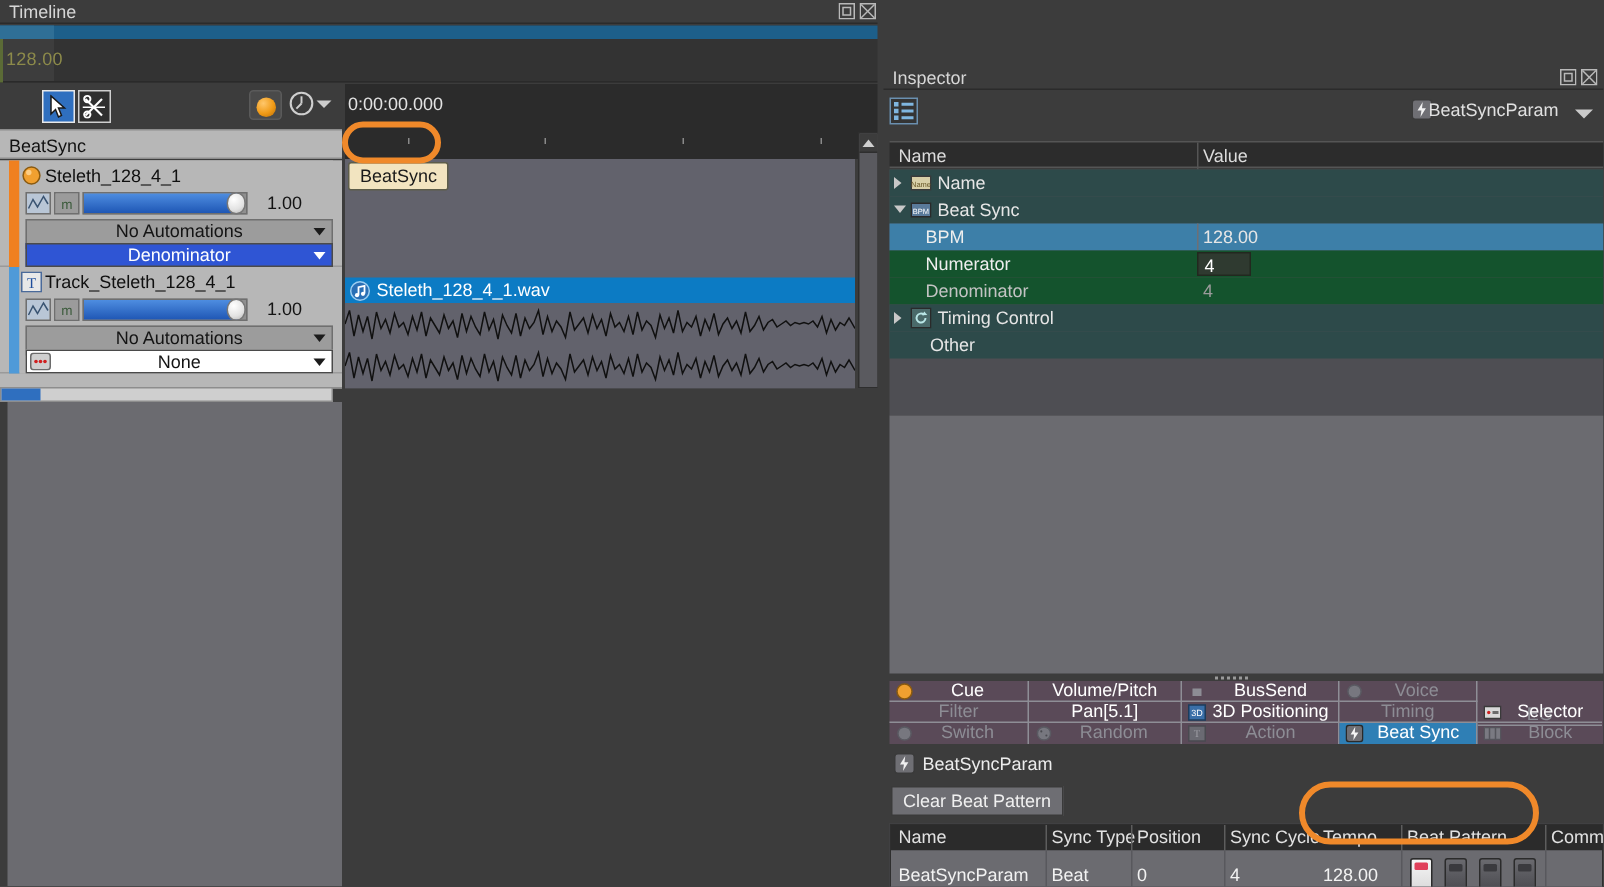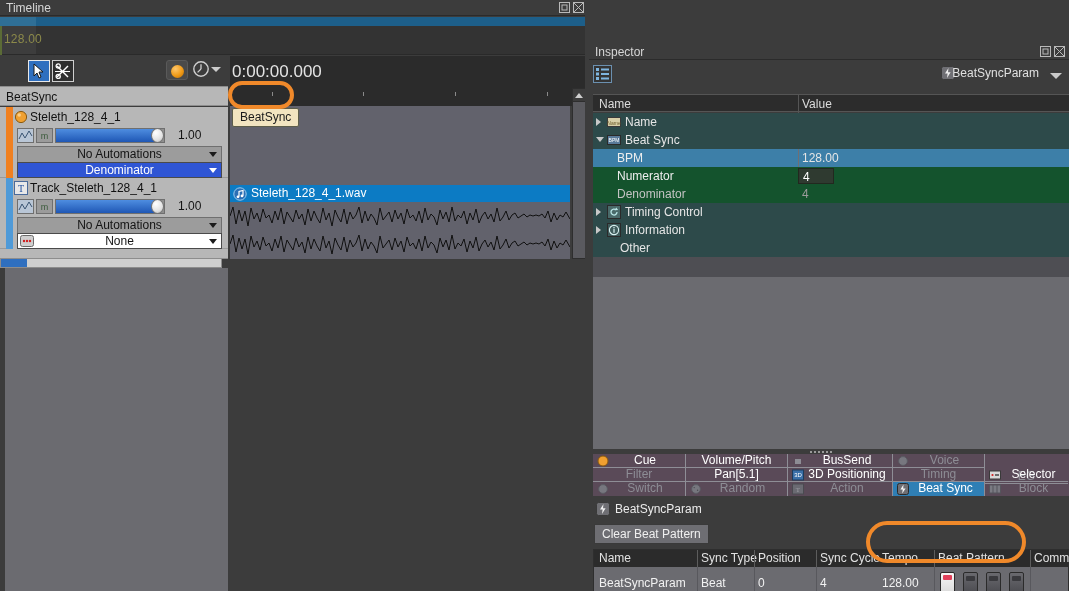--- a/index.html
+++ b/index.html
@@ -51,7 +51,7 @@
       border-left: 5px solid transparent; border-right: 5px solid transparent; border-top: 5px solid #cccccc; }
 
   .tl-timecode { position: absolute; left: 230px; top: 56px; width: 358px; height: 30px; background: #2b2b2b; }
-  .tl-timecode span { position: absolute; left: 2px; top: 6px; font-size: 17px; color: #e3e3e3; }
+  .tl-timecode span { position: absolute; left: 2px; top: 6px; font-size: 12px; color: #e3e3e3; }
 
   .tl-trackhead-bar { position: absolute; left: 0; top: 86px; width: 228px; height: 20px; background: #b7b7b7; border-top: 1px solid #8d8d8d; border-bottom: 1px solid #8d8d8d; }
   .tl-trackhead-bar span { position: absolute; left: 6px; top: 3px; color: #121212; font-size: 12px; }

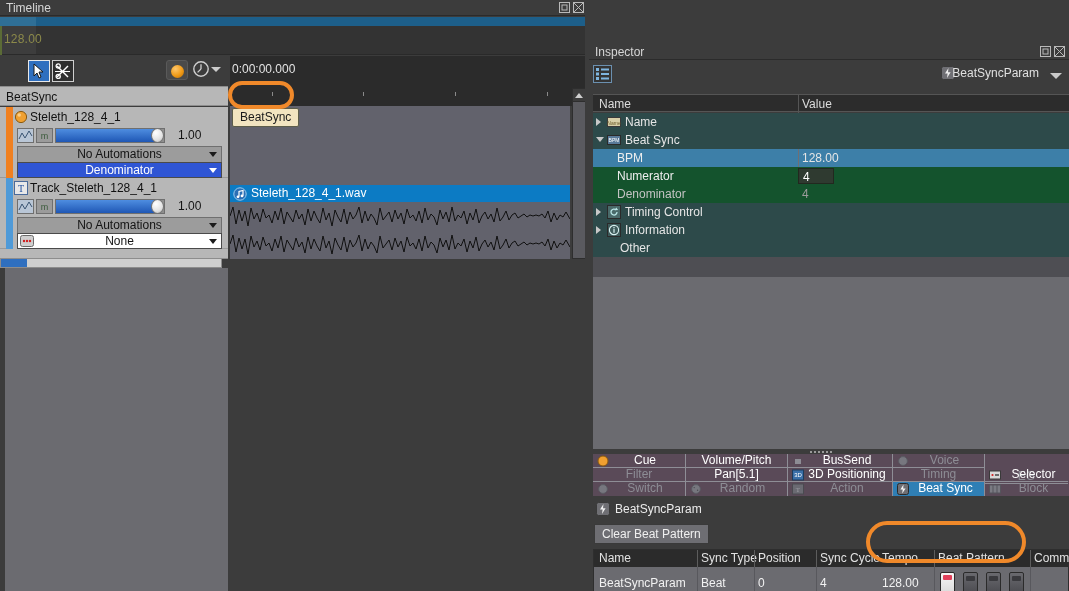--- a/index.html
+++ b/index.html
@@ -496,18 +496,6 @@
         <span class="plabel">Timing Control</span>
       </div>
 
-      <div class="prow group">
-        <i class="twisty closed"></i>
-        <span class="picon">
-          <svg width="14" height="14" viewBox="0 0 14 14">
-              <rect x="0.5" y="0.5" width="13" height="13" fill="#3e5a5a" stroke="#2a2a2a"></rect>
-              <circle cx="7" cy="7" r="4.6" fill="none" stroke="#d8f0f0" stroke-width="1.1"></circle>
-              <rect x="6.4" y="5.8" width="1.2" height="4" fill="#d8f0f0"></rect>
-              <rect x="6.4" y="3.9" width="1.2" height="1.3" fill="#d8f0f0"></rect>
-            </svg>
-        </span>
-        <span class="plabel">Information</span>
-      </div>
 
       <div class="prow group">
         <span class="plabel" style="left:27px;">Other</span>

